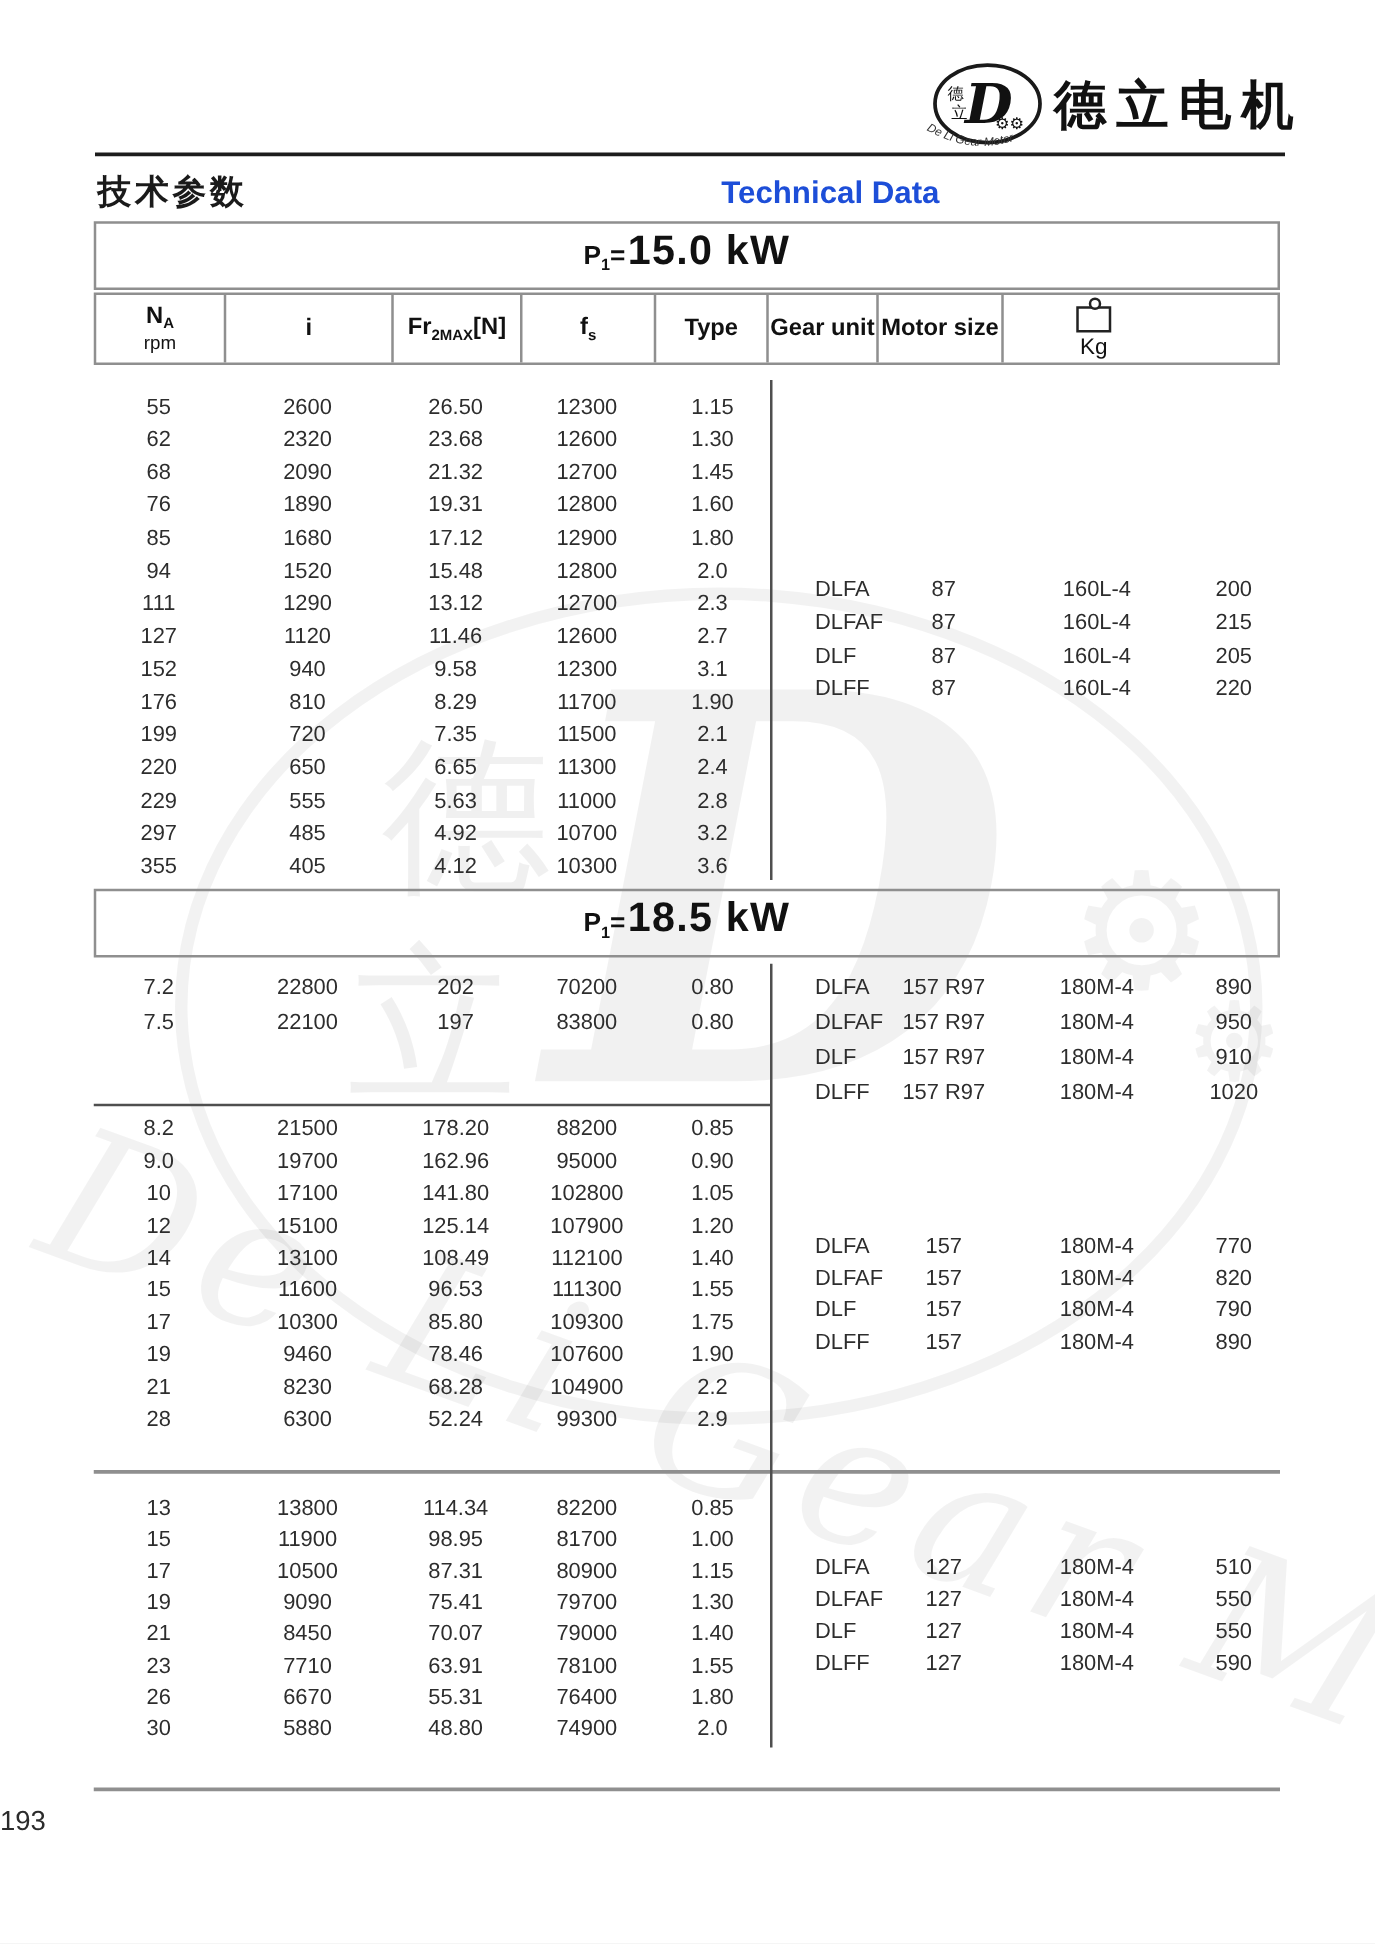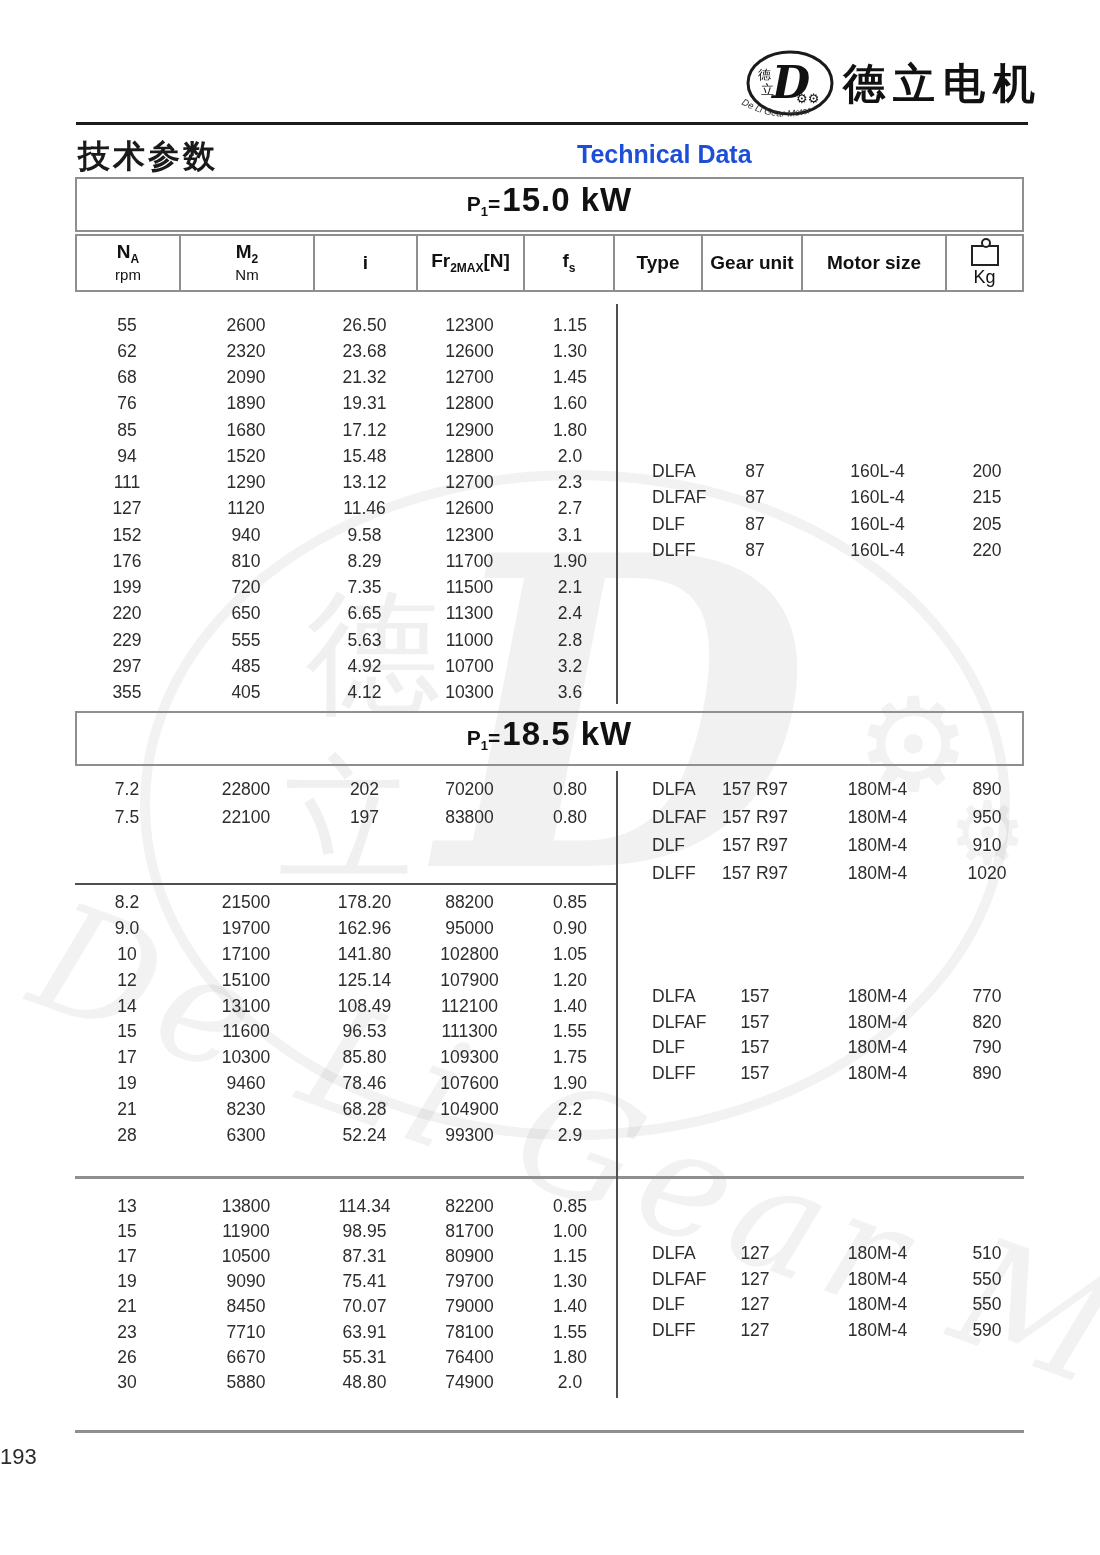--- a/index.html
+++ b/index.html
@@ -34,7 +34,7 @@
     font-weight:bold; letter-spacing:8px; color:#111;
     font-family:"DejaVu Serif", serif; white-space:nowrap;}
   .top-rule{position:absolute; left:76px; top:122px; width:952px; height:3px; background:#1c1c1c;}
-  .title-cn{position:absolute; left:78px; top:135px; font-size:32px; font-weight:bold;
+  .title-cn{position:absolute; left:78px; top:135px; font-size:27px; font-weight:bold;
     letter-spacing:3px; color:#1a1a1a;}
   .title-en{position:absolute; left:577px; top:140px; font-size:25px; font-weight:bold; color:#1d4ed8;}
   

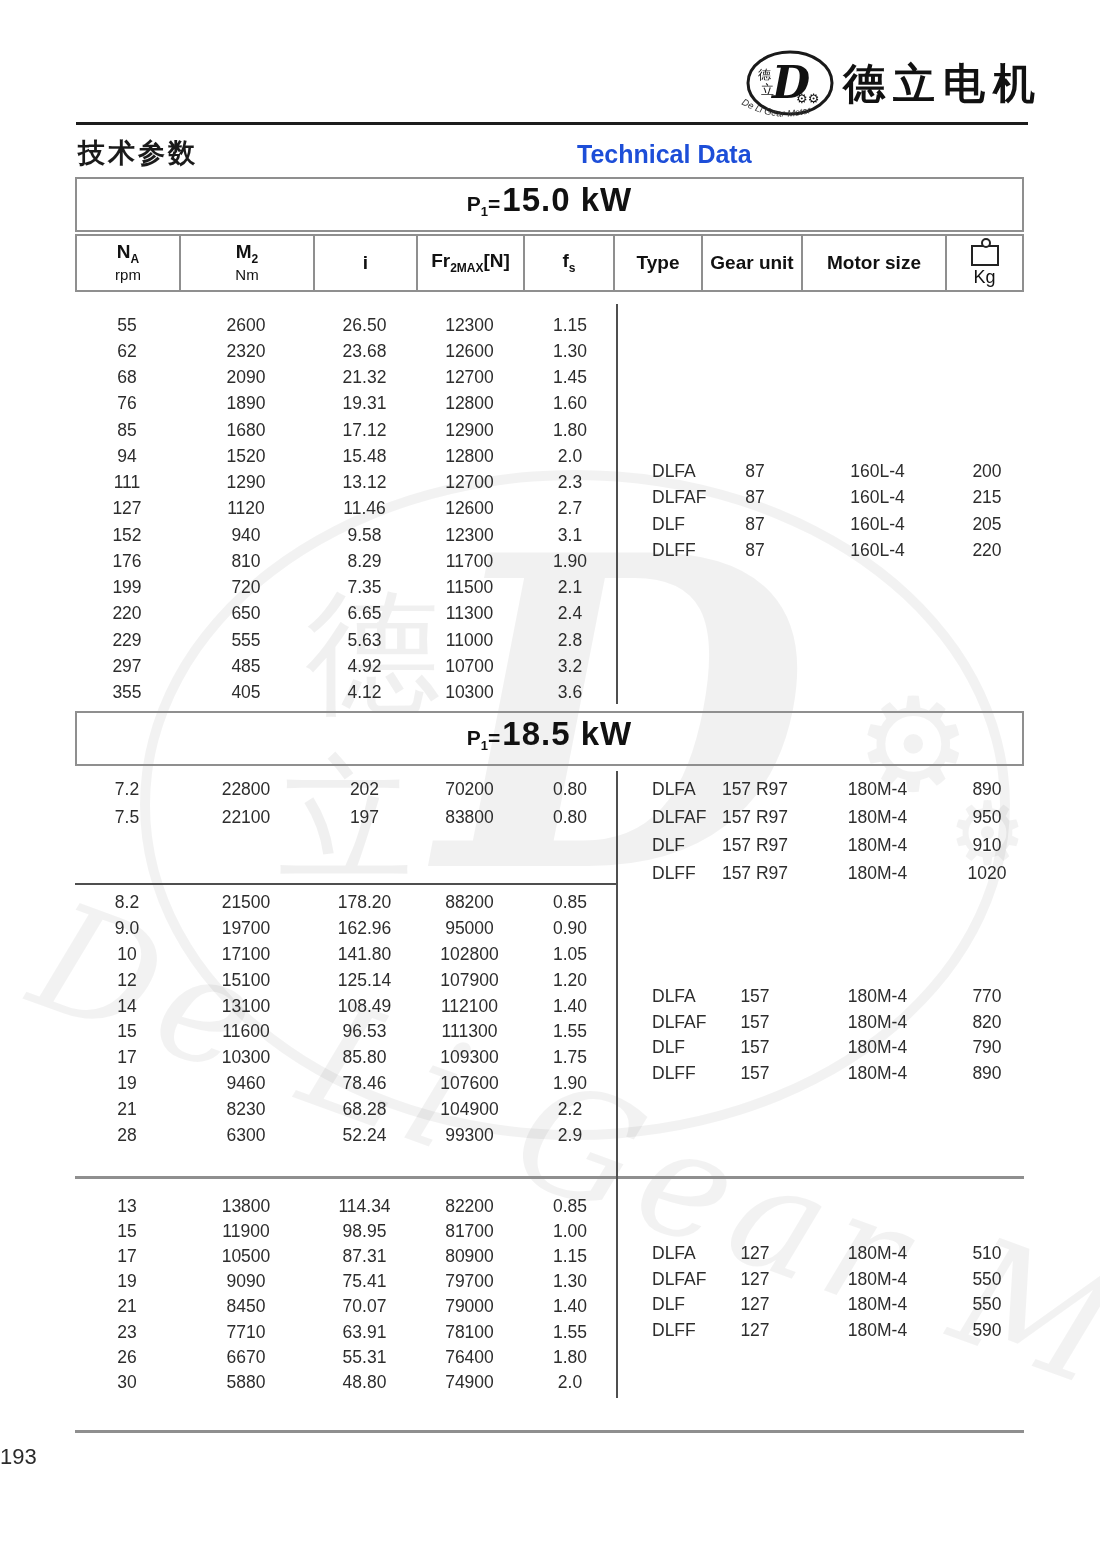--- a/index.html
+++ b/index.html
@@ -124,10 +124,6 @@
         <div class="h-unit">rpm</div>
       </div>
       <div class="hcell">
-        <div class="h-main"><span>M</span><sub>2</sub></div>
-        <div class="h-unit">Nm</div>
-      </div>
-      <div class="hcell">
         <div class="h-main">i</div>
       </div>
       <div class="hcell">

